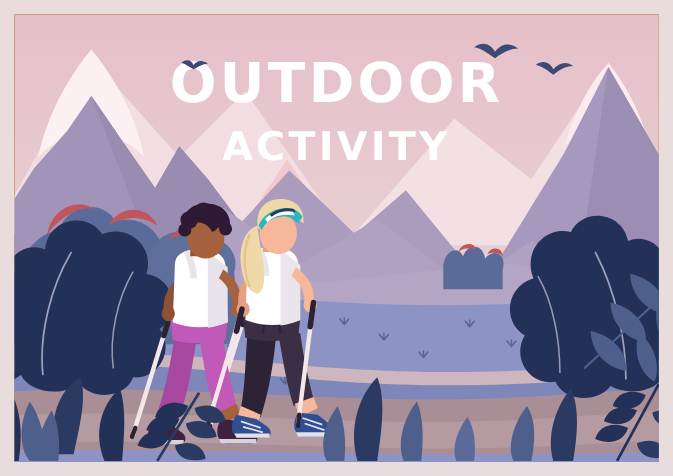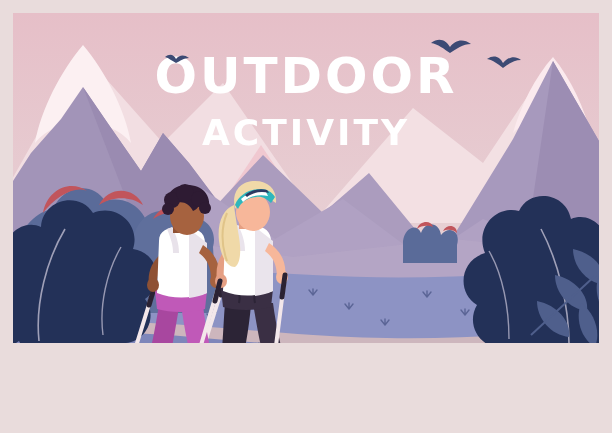--- a/index.html
+++ b/index.html
@@ -5,7 +5,7 @@
   html,body{margin:0;padding:0;background:#ffffff;}
   body{width:612px;height:433px;overflow:hidden;font-family:"Liberation Sans",sans-serif;}
   #poster{position:relative;width:612px;height:433px;background:#e9dcdc;}
-  #stage{position:absolute;left:13px;top:13px;width:586px;height:330px;overflow:hidden;background:#a16207;}
+  #stage{position:absolute;left:13px;top:13px;width:586px;height:407px;overflow:hidden;background:#a16207;}
   #stage svg{display:block;width:586px;height:407px;}
   .ttl{fill:#ffffff;font-family:"DejaVu Sans",sans-serif;font-weight:700;letter-spacing:3px;}
   .frame-edge{position:absolute;inset:0;pointer-events:none;}

